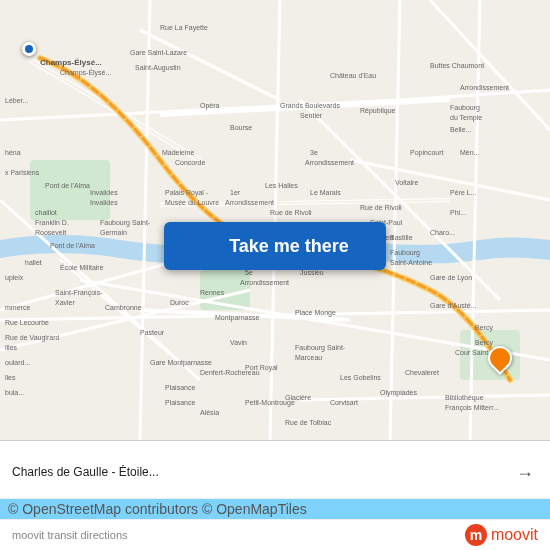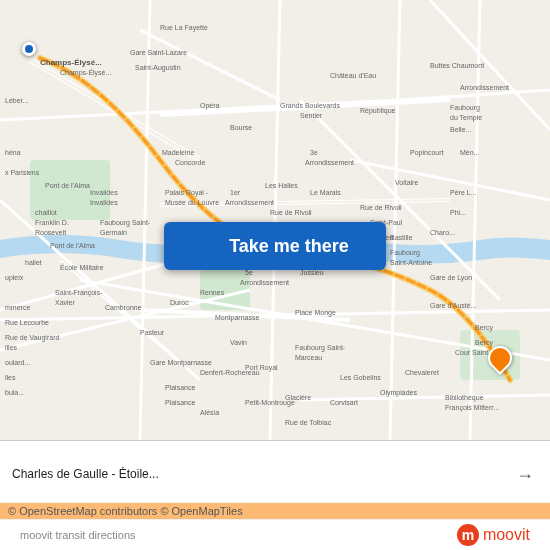--- a/index.html
+++ b/index.html
@@ -137,9 +137,9 @@
     }
 
     #copyright-bar {
-      background: #fdba74;
+      background: #7dd3fc;
       padding: 2px 8px;
-      font-size: 11px;
+      font-size: 14px;
       color: #555;
       border-top: 1px solid #eee;
     }

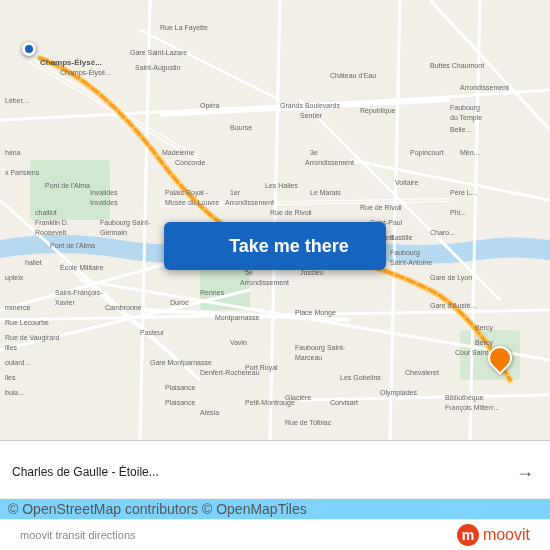--- a/index.html
+++ b/index.html
@@ -148,7 +148,7 @@
       display: flex;
       align-items: center;
       justify-content: space-between;
-      padding: 4px 20px;
+      padding: 4px 12px;
       border-top: 1px solid #eee;
     }
 

